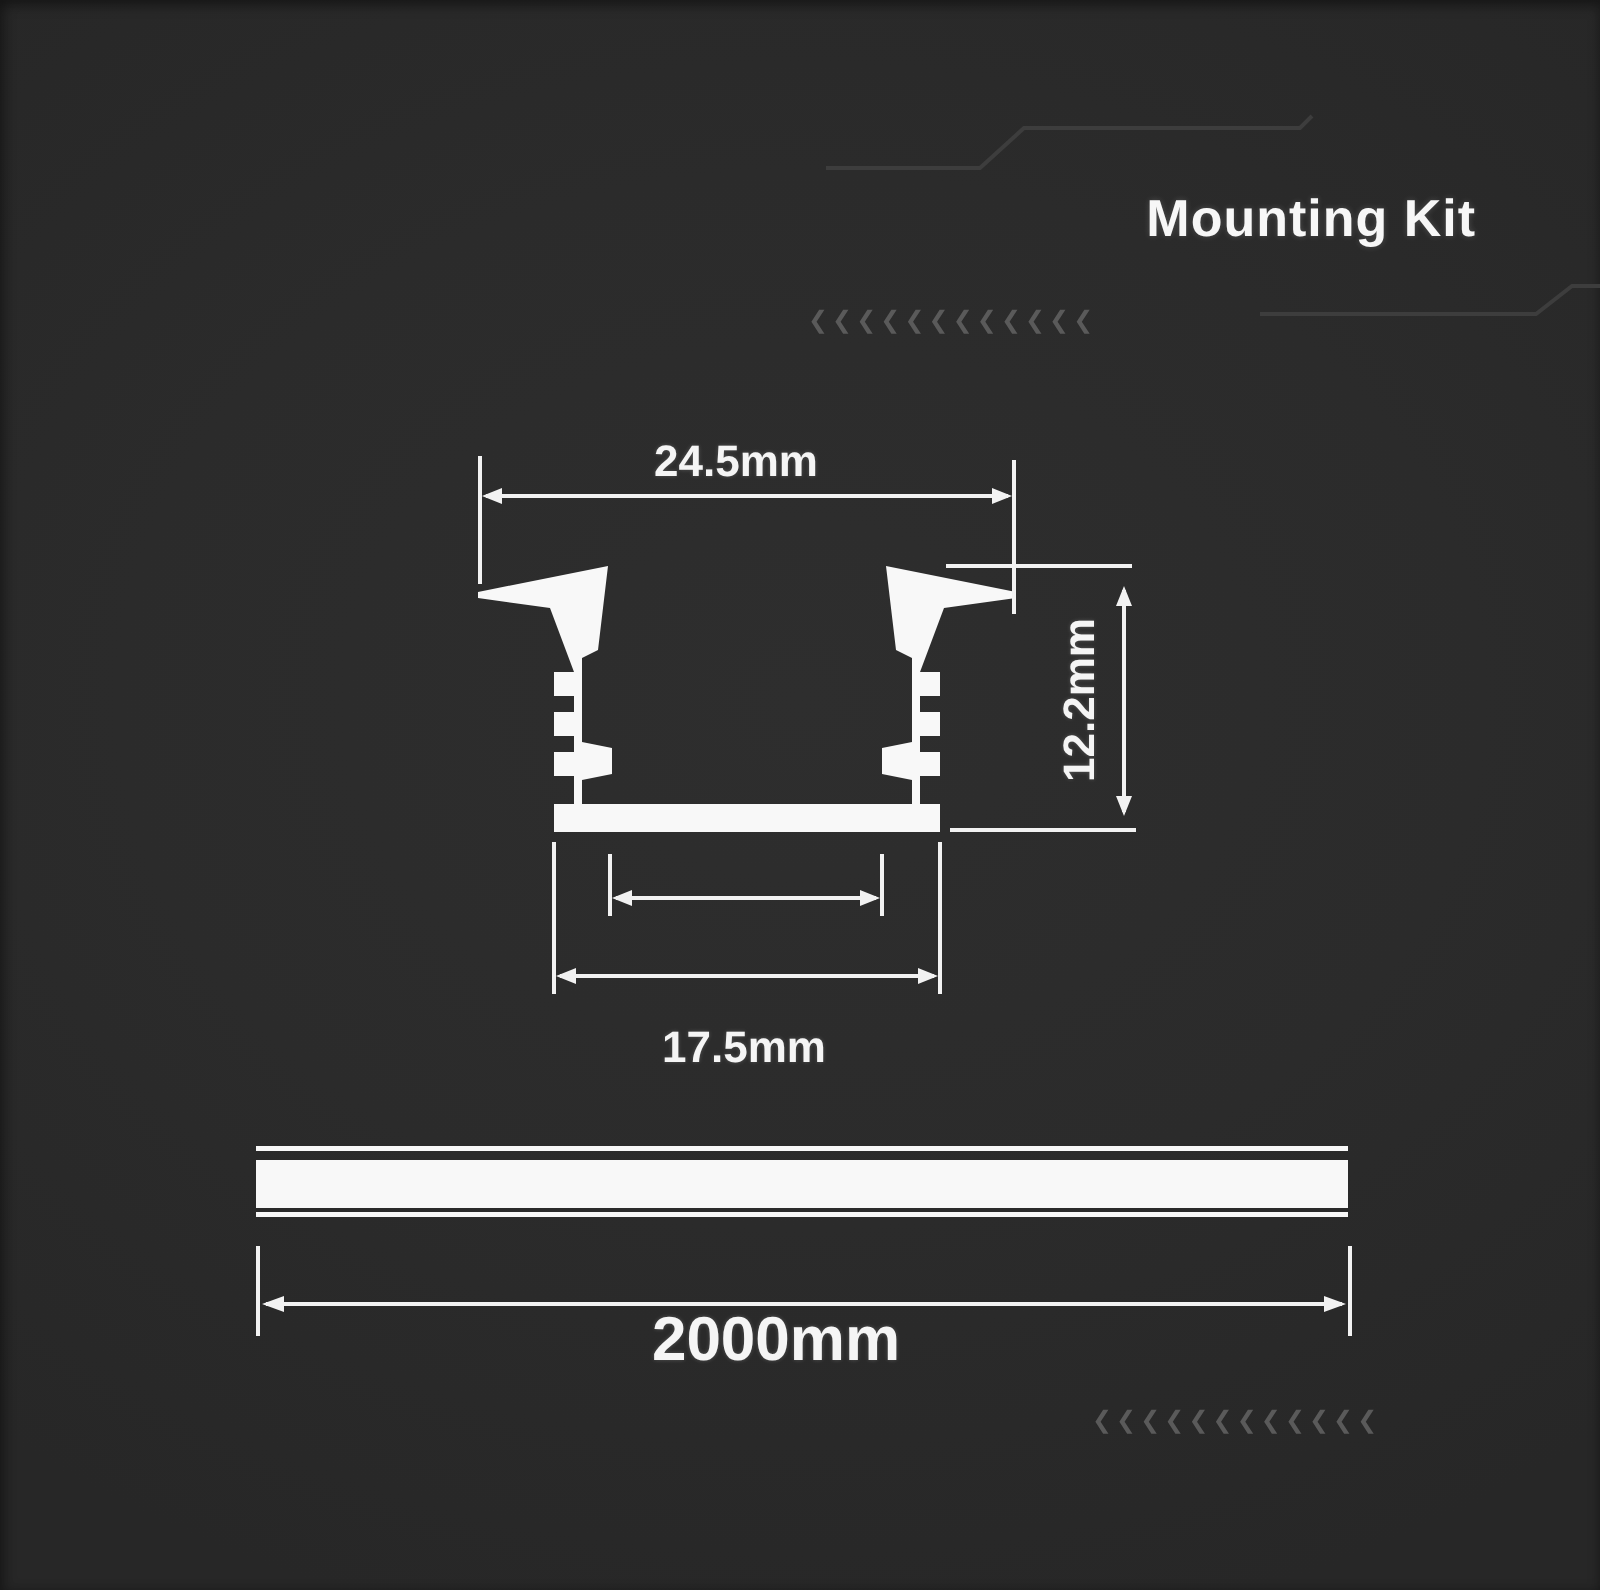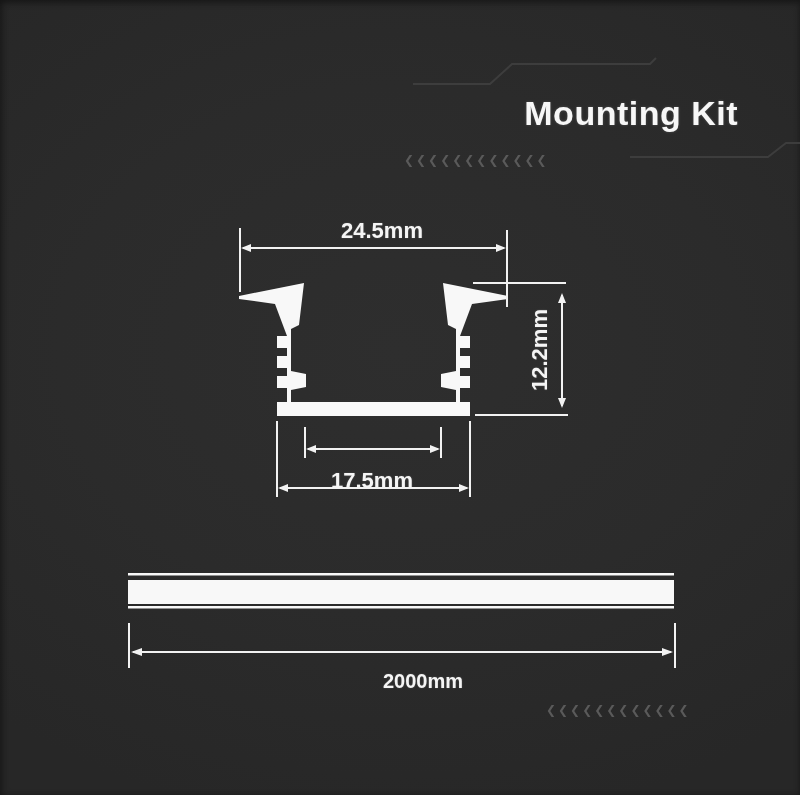--- a/index.html
+++ b/index.html
@@ -22,7 +22,7 @@
   .title{
     position:absolute;
     top:94px; right:62px;
-    font-size:34px; font-weight:bold;
+    font-size:26px; font-weight:bold;
     letter-spacing:0.5px;
     color:#f7f7f7;
     text-shadow:0 0 3px rgba(255,255,255,0.18);

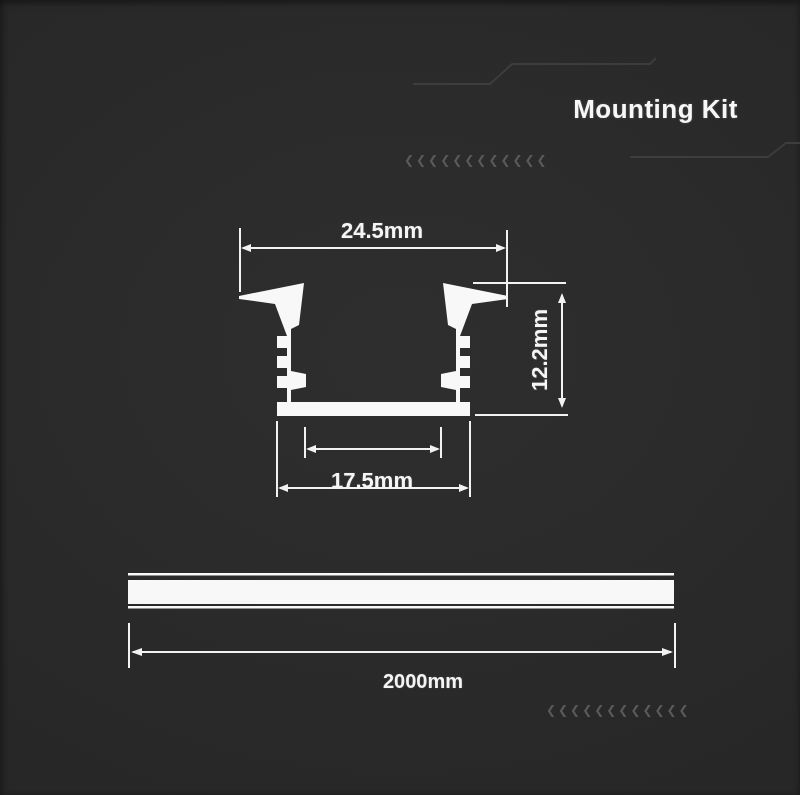--- a/index.html
+++ b/index.html
@@ -37,7 +37,7 @@
     white-space:nowrap;
     text-shadow:0 0 2px rgba(255,255,255,0.2);
   }
-  .dim-top    {left:302px; top:218px; width:160px;}
+  .dim-top    {left:288px; top:218px; width:160px;}
   .dim-inner  {left:291px; top:423px; width:160px;}
   .dim-base   {left:292px; top:468px; width:160px;}
   .dim-height {

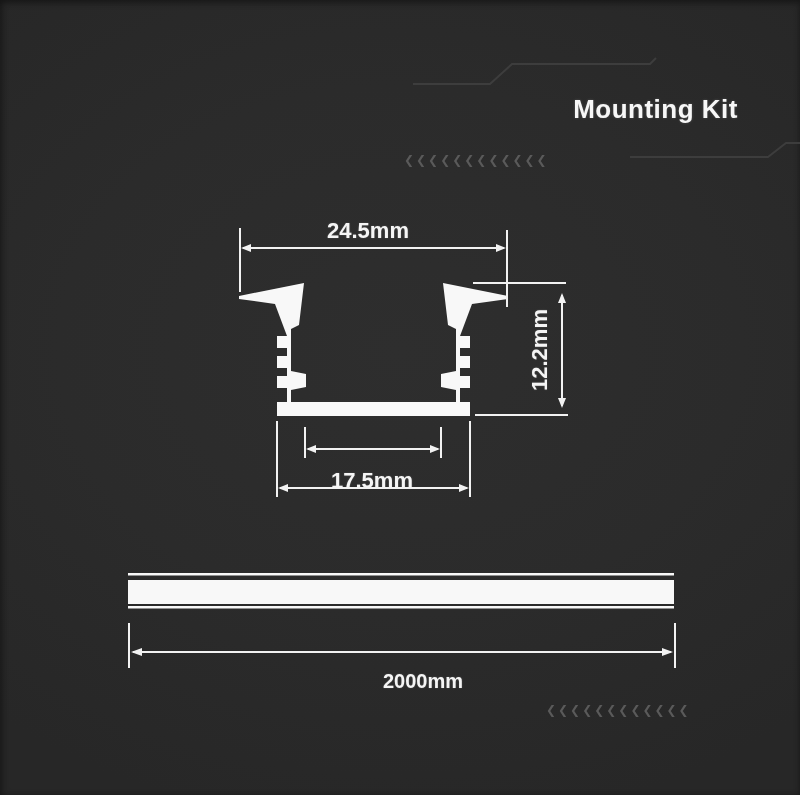--- a/index.html
+++ b/index.html
@@ -39,7 +39,7 @@
   }
   .dim-top    {left:288px; top:218px; width:160px;}
   .dim-inner  {left:291px; top:423px; width:160px;}
-  .dim-base   {left:292px; top:468px; width:160px;}
+  .dim-base   {left:292px; top:511px; width:160px;}
   .dim-height {
     left:496px; top:336px; width:90px; height:28px;
     transform:rotate(-90deg); transform-origin:50% 50%;

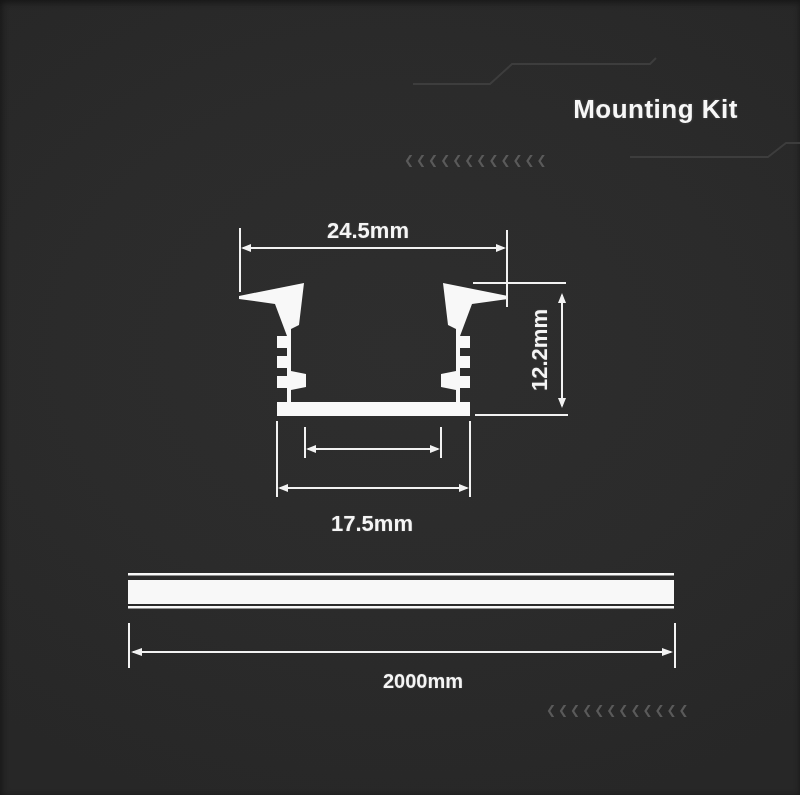--- a/index.html
+++ b/index.html
@@ -44,7 +44,7 @@
     left:496px; top:336px; width:90px; height:28px;
     transform:rotate(-90deg); transform-origin:50% 50%;
   }
-  .dim-length {left:313px; top:670px; width:150px; font-size:20px;text-align:right;}
+  .dim-length {left:313px; top:652px; width:150px; font-size:31px;}
   .chevrons{
     position:absolute;
     color:#5a5a5a;

